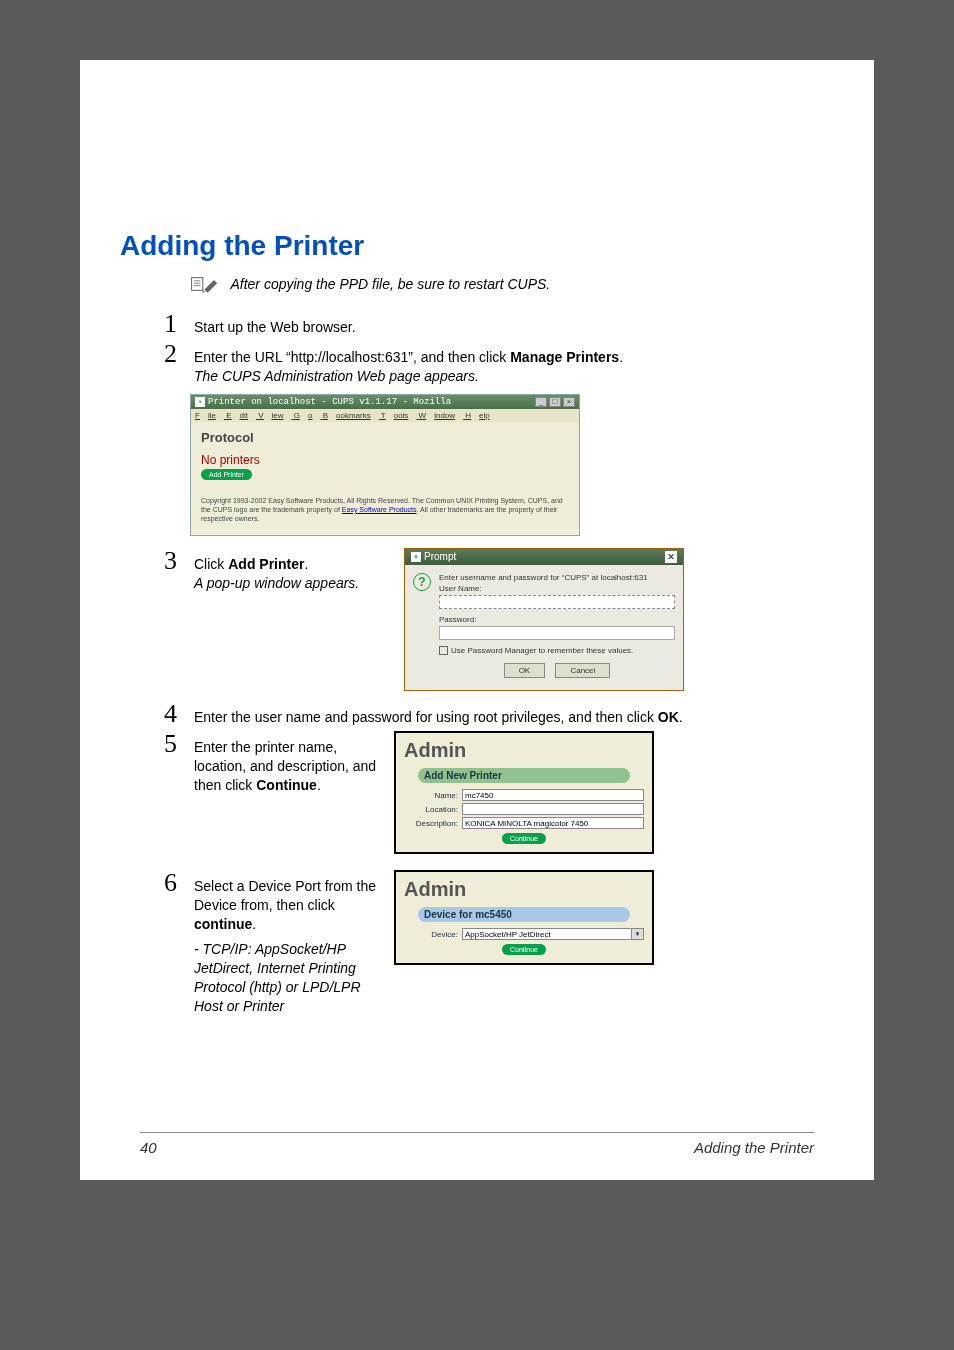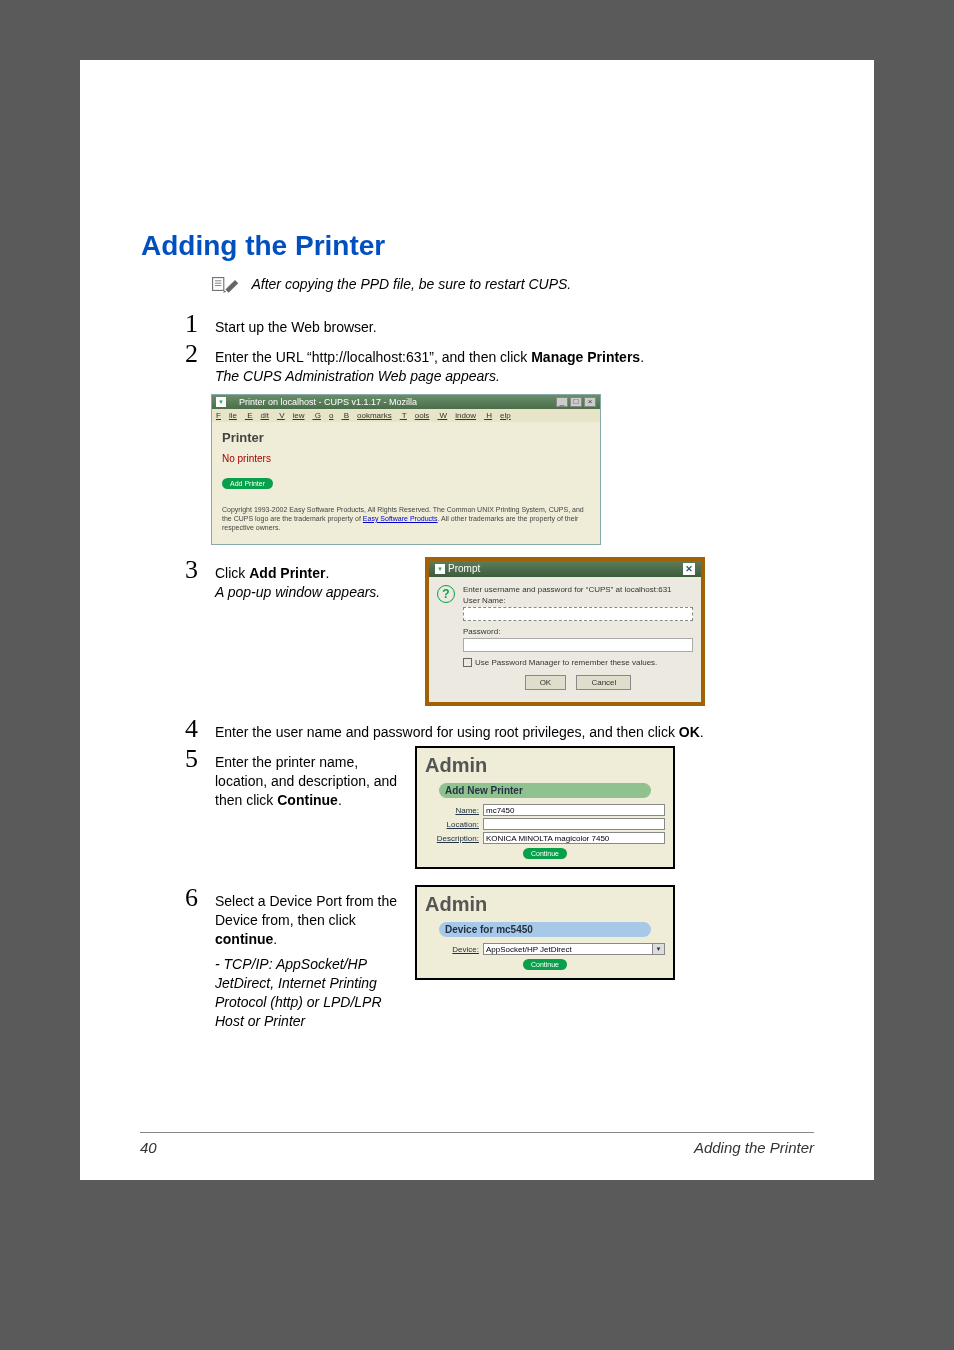--- a/index.html
+++ b/index.html
@@ -17,7 +17,7 @@
     width: 794px;
     height: 1120px;
     background: #fff;
-    padding: 60px 60px 40px 61px;
+    padding: 60px 60px 40px 40px;
   }
   .heading1 {
     color: #0050c0;

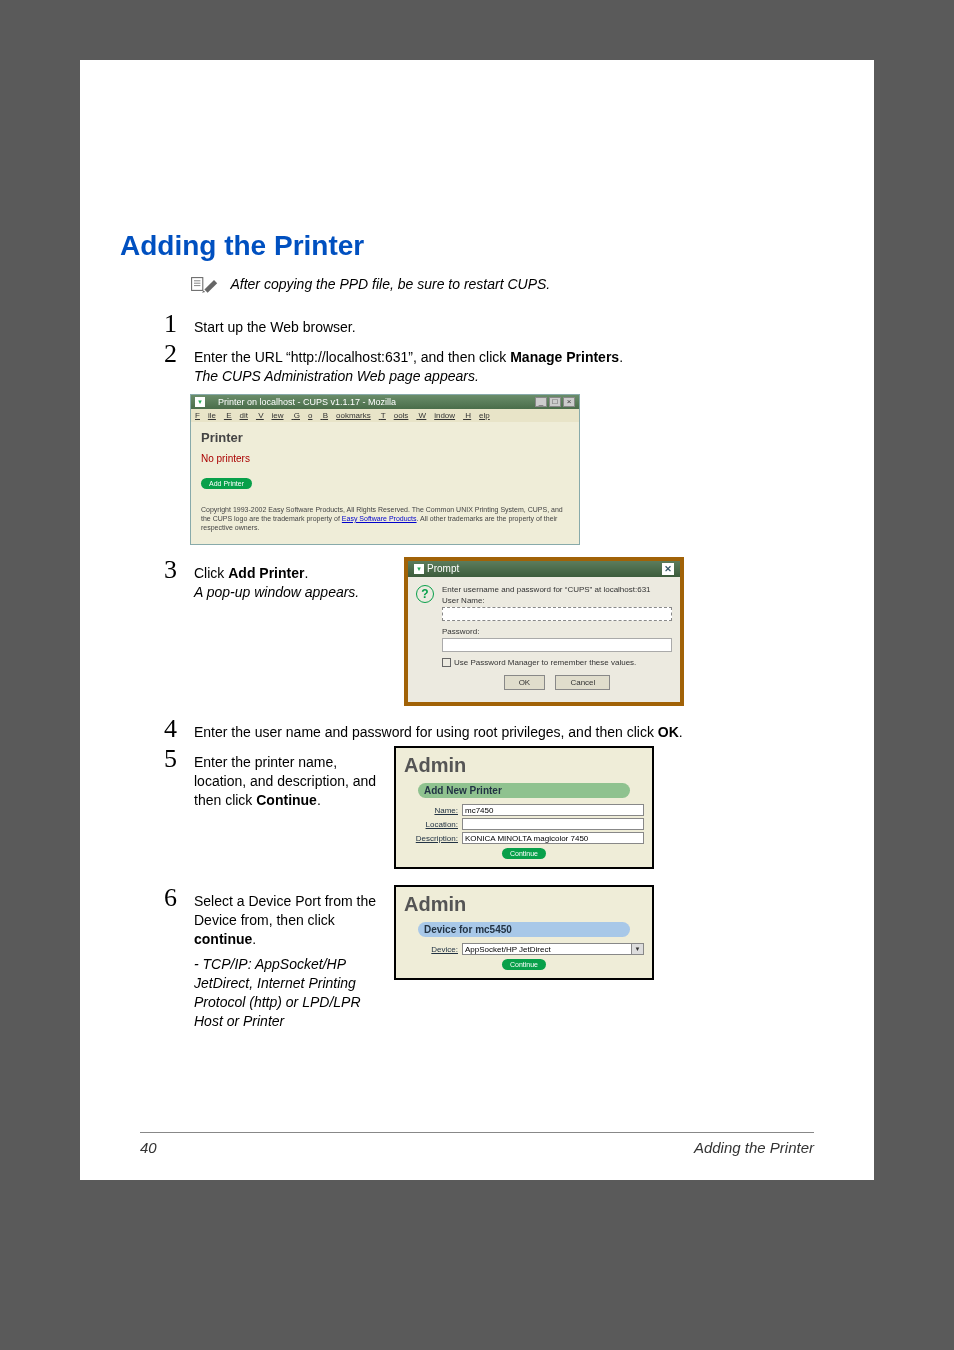--- a/index.html
+++ b/index.html
@@ -323,7 +323,7 @@
   <div class="screenshot">
     <div class="browser-frame">
       <div class="browser-titlebar">
-        <span style="display:flex;align-items:center;gap:13px;">
+        <span style="display:flex;align-items:center;gap:3px;font-family:Liberation Mono, monospace;">
           <span style="width:10px;height:10px;background:#fff;display:inline-block;font-size:7px;color:#2a5;line-height:10px;text-align:center;">▾</span>
           <span>Printer on localhost - CUPS v1.1.17 - Mozilla</span>
         </span>

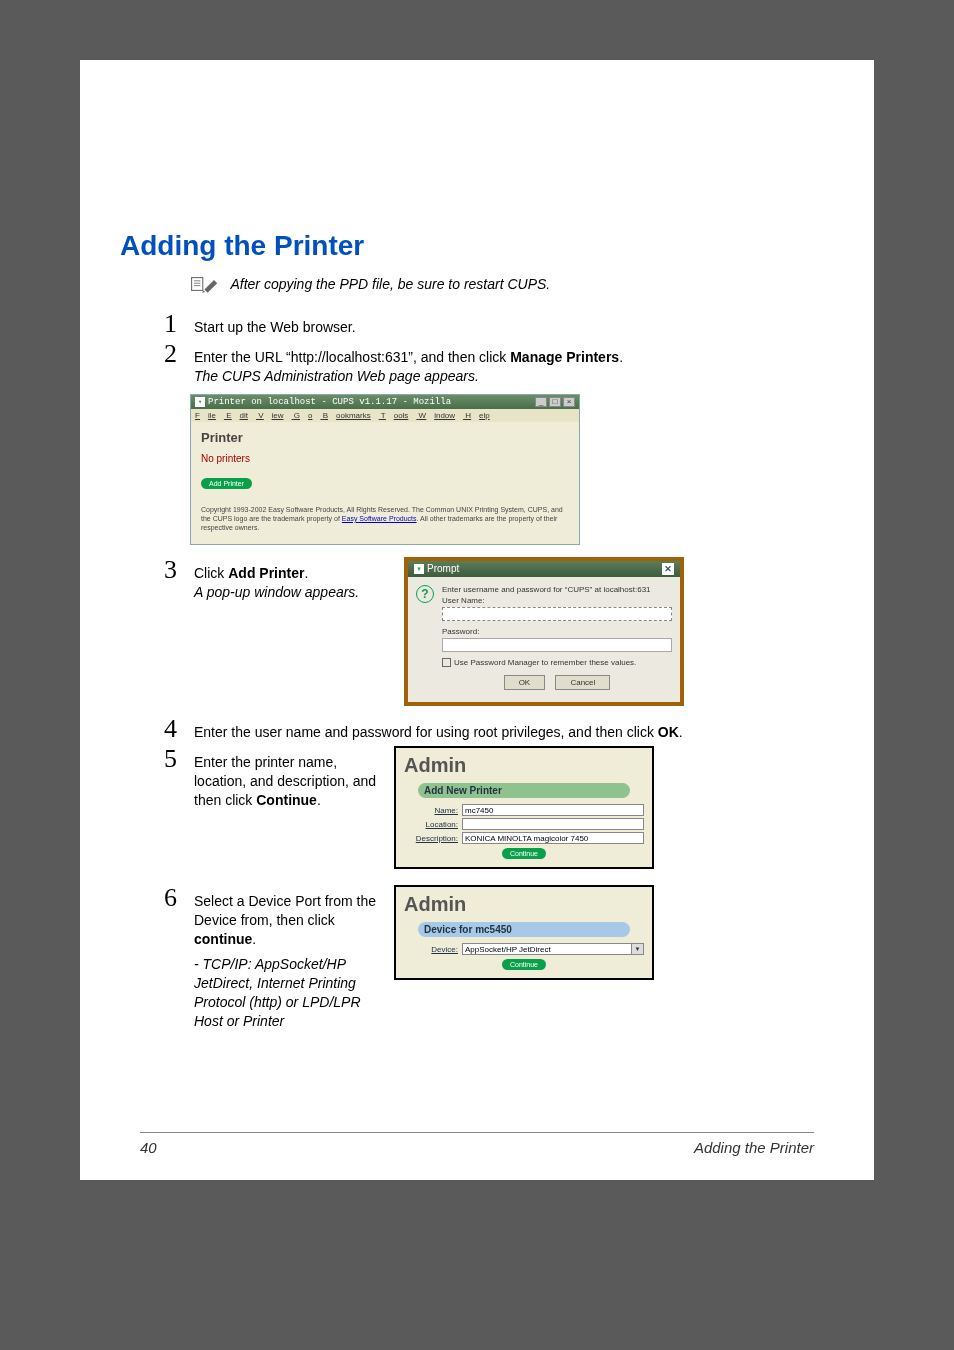--- a/index.html
+++ b/index.html
@@ -344,7 +344,7 @@
         <span><span class="ul">H</span>elp</span>
       </div>
       <div class="cups-body">
-        <div class="cups-h">Printer</div>
+        <div class="cups-h">Protocol</div>
         <div class="cups-small">No printers</div>
         <span class="pill-btn">Add Printer</span>
         <div class="cups-copy">

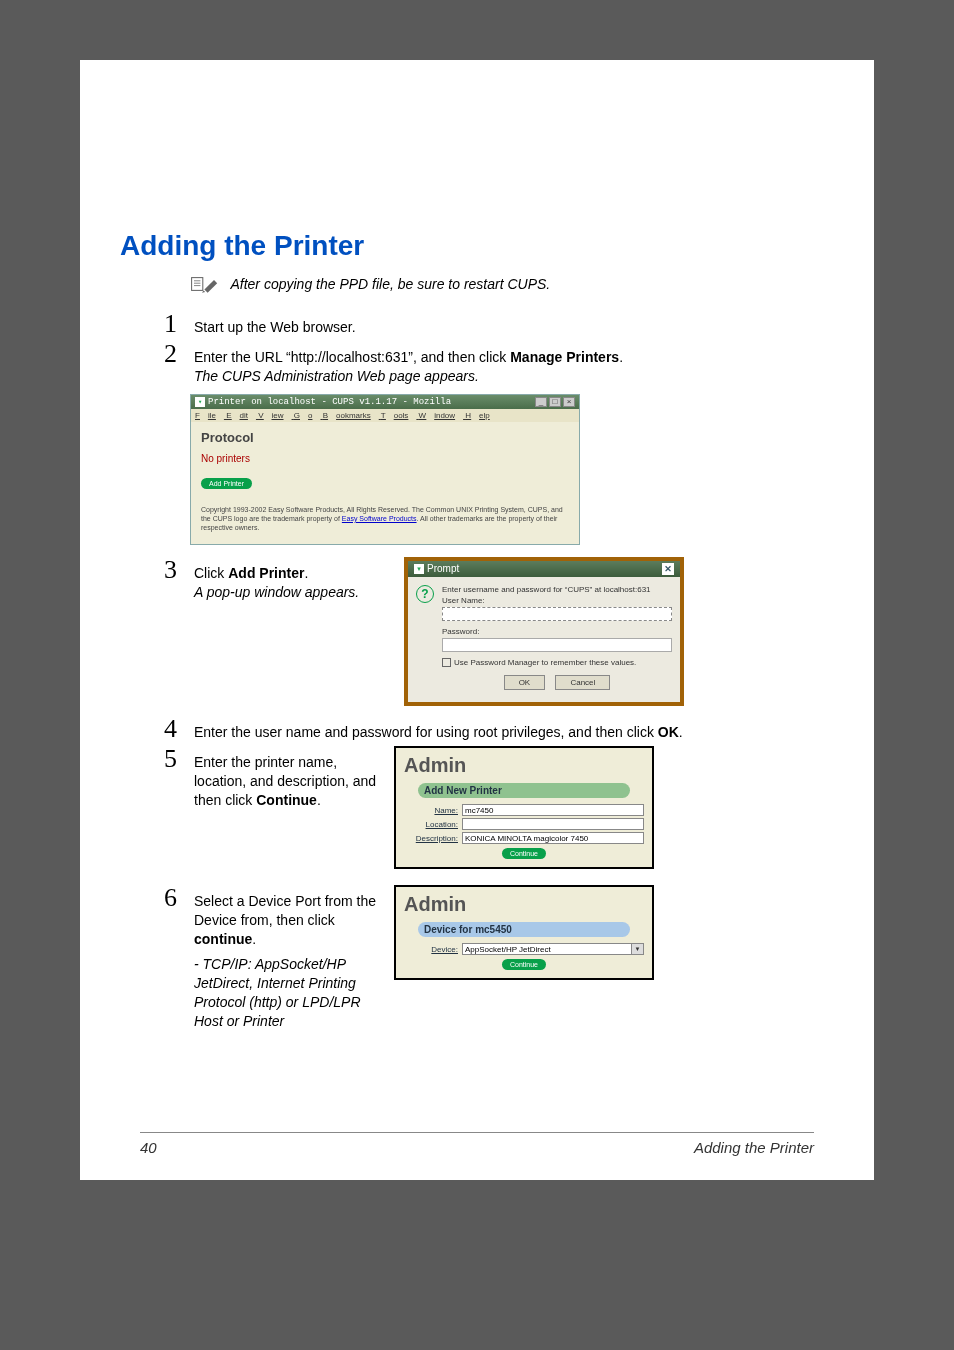--- a/index.html
+++ b/index.html
@@ -141,8 +141,8 @@
   }
   .cups-small {
     color: #a00;
-    font-size: 10px;
-    margin-bottom: 14px;
+    font-size: 12px;
+    margin-bottom: 2px;
   }
   .pill-btn {
     display: inline-block;

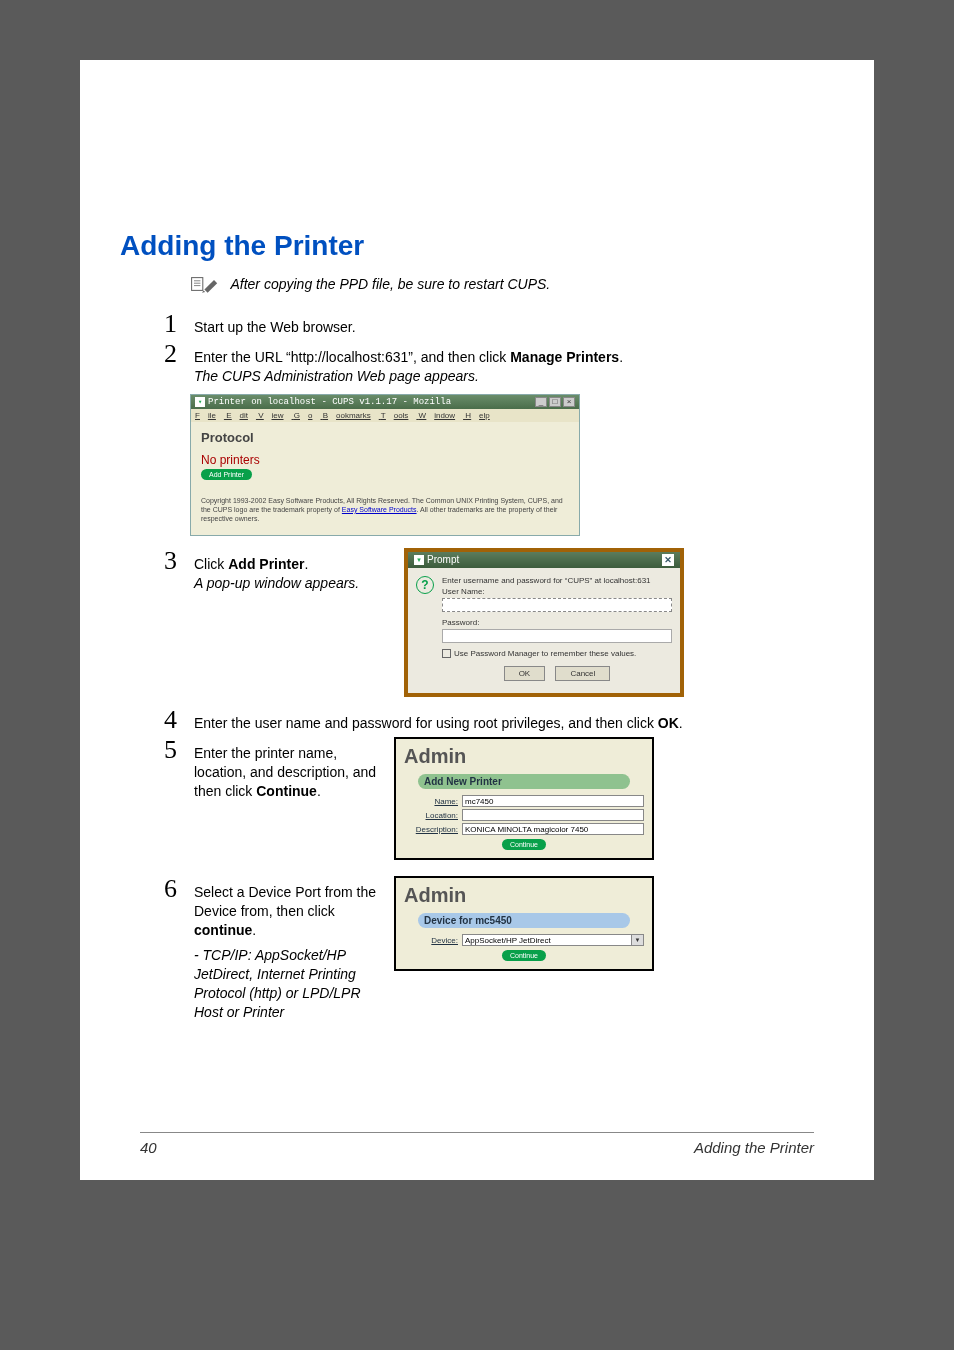--- a/index.html
+++ b/index.html
@@ -161,7 +161,7 @@
   .cups-copy a { color: #00c; text-decoration: underline; }
 
   .prompt-frame {
-    border: 4px solid #a16207;
+    border: 1px solid #a16207;
     width: 280px;
     font-size: 9px;
     background: #eceae0;

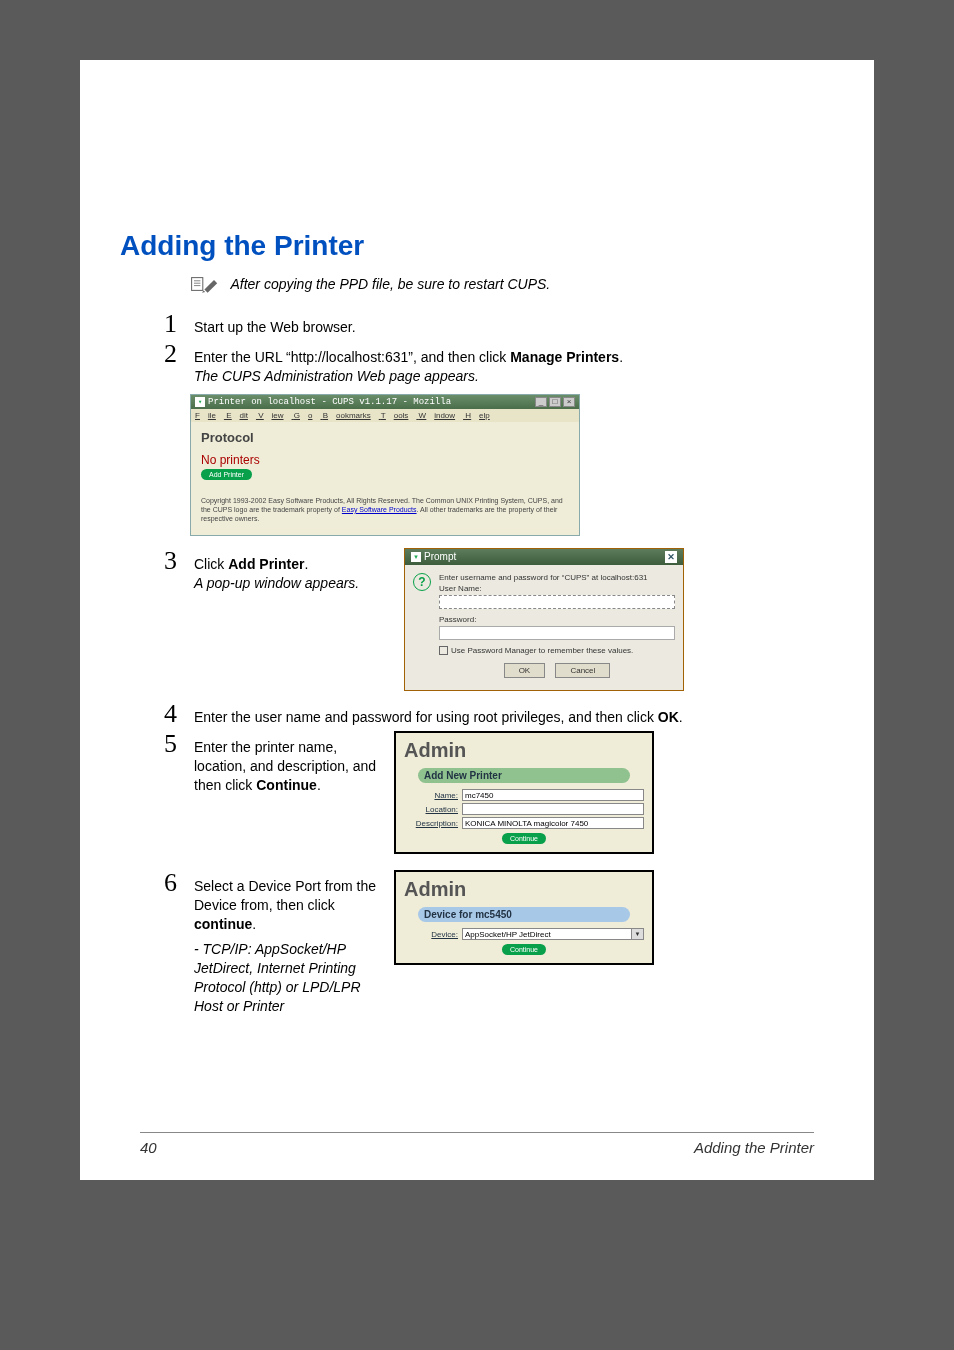--- a/index.html
+++ b/index.html
@@ -246,7 +246,7 @@
     font-size: 8px;
   }
   .frow { display: flex; margin-bottom: 2px; align-items: center; }
-  .flab { width: 58px; text-align: right; padding-right: 4px; color: #234; text-decoration: underline; }
+  .flab { width: 58px; text-align: right; padding-right: 4px; color: #234; }
   .fval {
     flex: 1;
     border: 1px solid #888;

